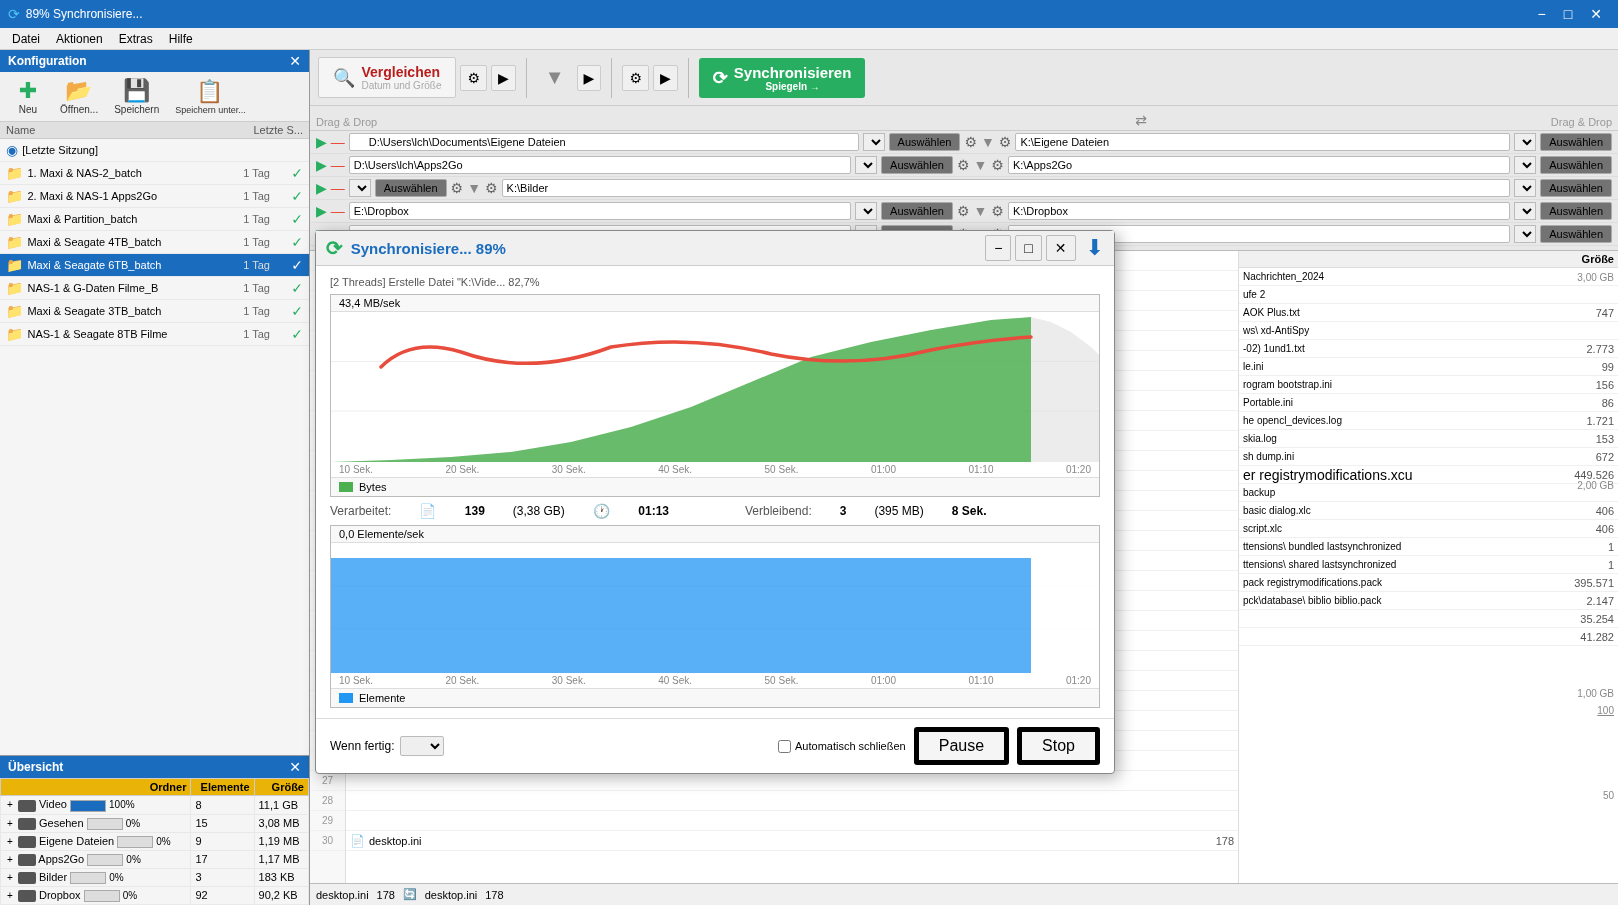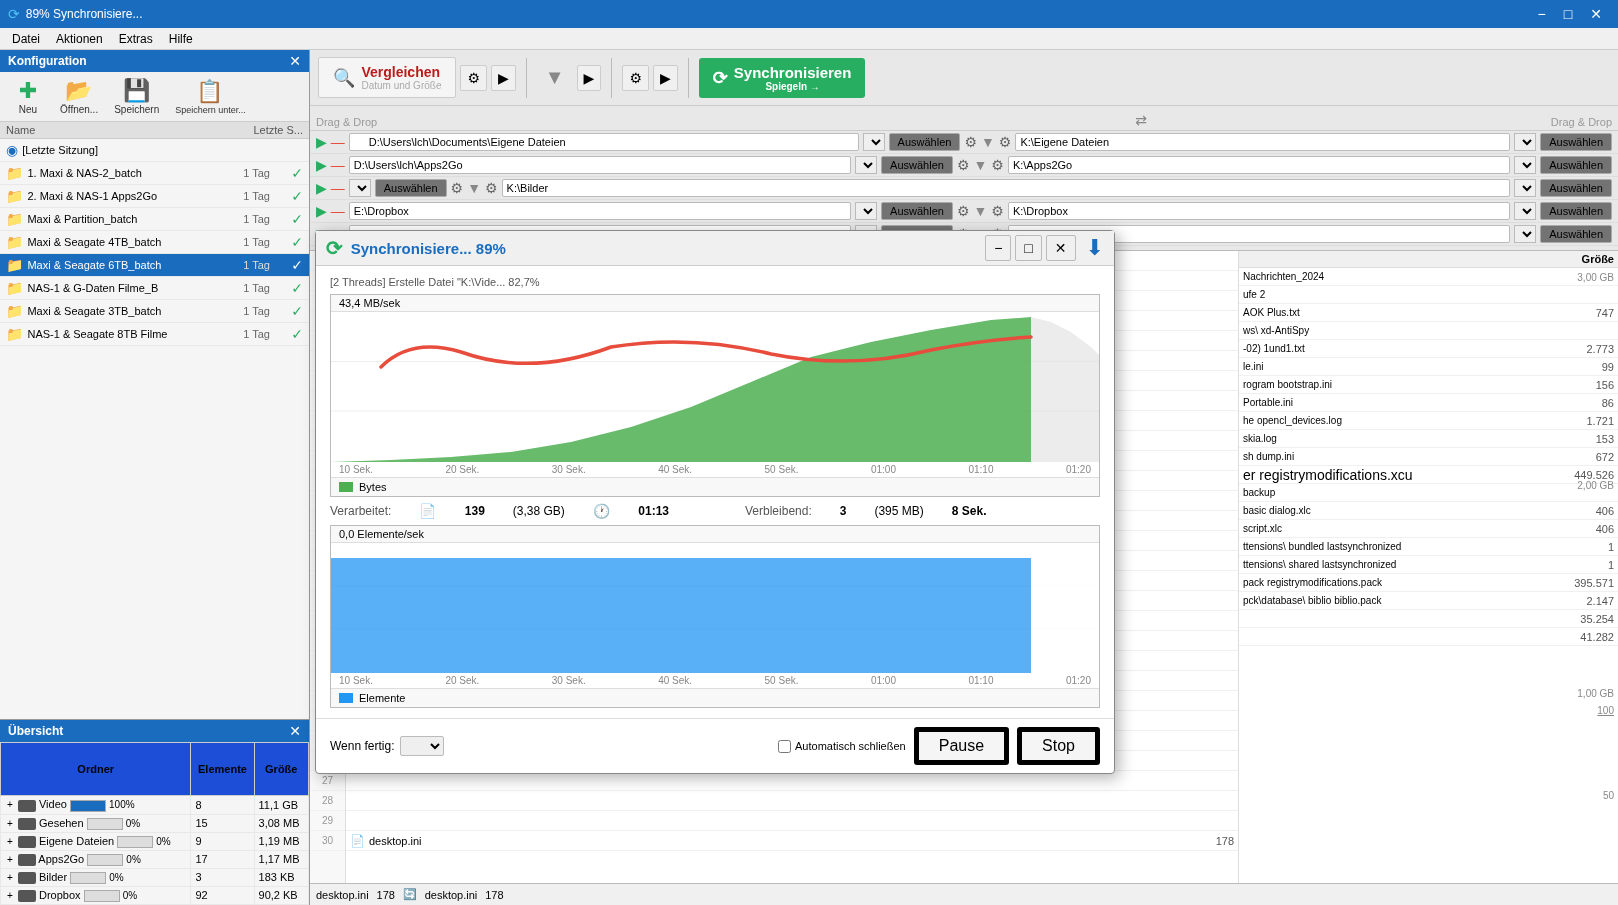--- a/index.html
+++ b/index.html
@@ -49,7 +49,7 @@
     .ubersicht-header { background: #1a6cbe; color: white; padding: 3px 8px; display: flex; justify-content: space-between; align-items: center; font-weight: bold; font-size: 12px; }
 
     .order-table { width: 100%; border-collapse: collapse; }
-    .order-table th { background: #1d4ed8; padding: 20px 4px; border: 1px solid #ccc; font-size: 11px; text-align: center; }
+    .order-table th { background: #eab308; padding: 2px 4px; border: 1px solid #ccc; font-size: 11px; text-align: right; }
     .order-table td { padding: 2px 4px; border: 1px solid #e8e8e8; font-size: 11px; }
     .progress-bar-outer { background: #ddd; height: 12px; width: 36px; display: inline-block; border: 1px solid #aaa; vertical-align: middle; }
     .progress-bar-inner { background: #1a6cbe; height: 100%; }

